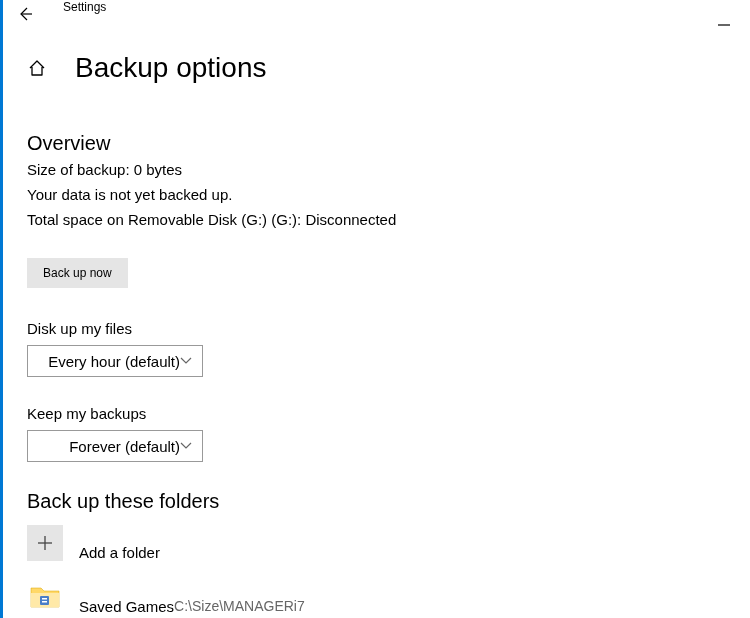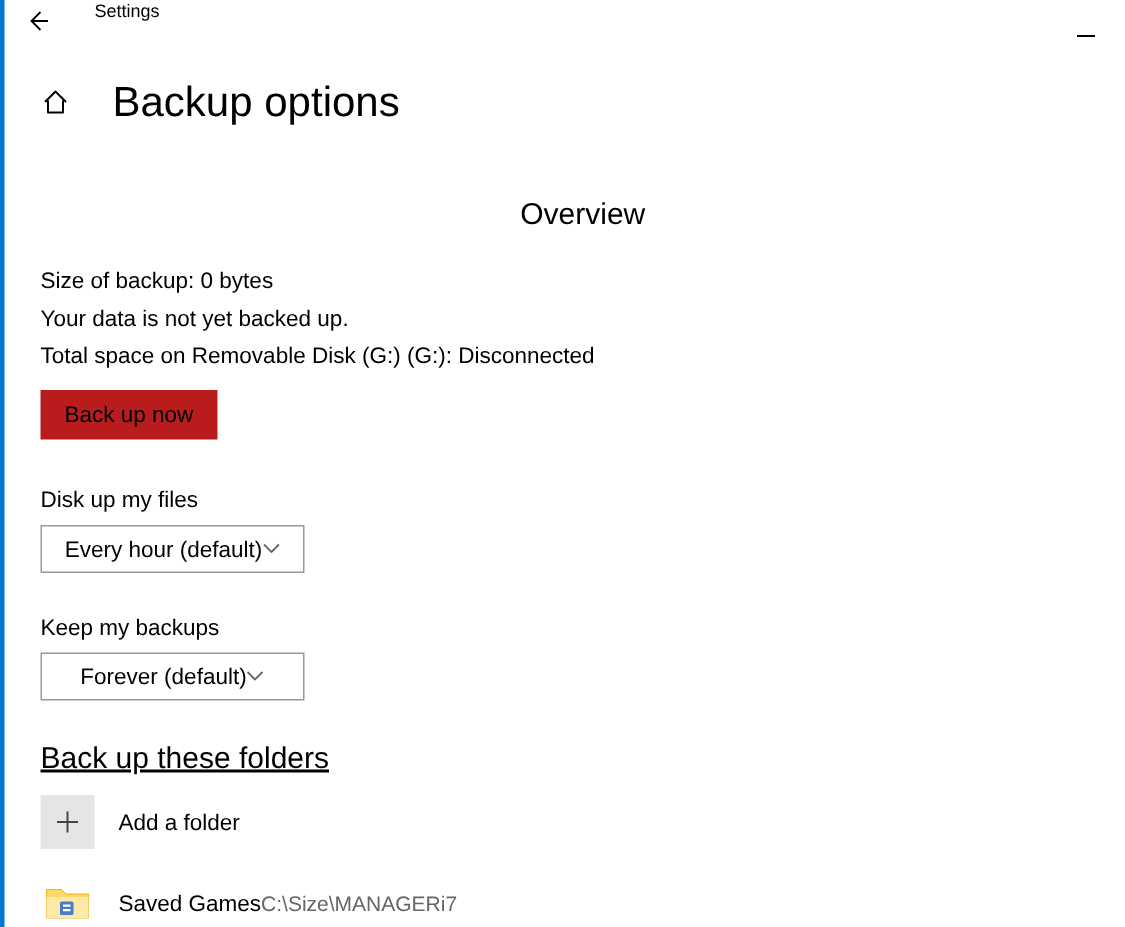--- a/index.html
+++ b/index.html
@@ -68,8 +68,7 @@
       font-size: 20px;
       font-weight: 400;
       color: #000;
-      margin-bottom: 24px;
-      text-align: center;
+      margin-bottom: 6px;
     }
     .info-line {
       font-size: 15px;

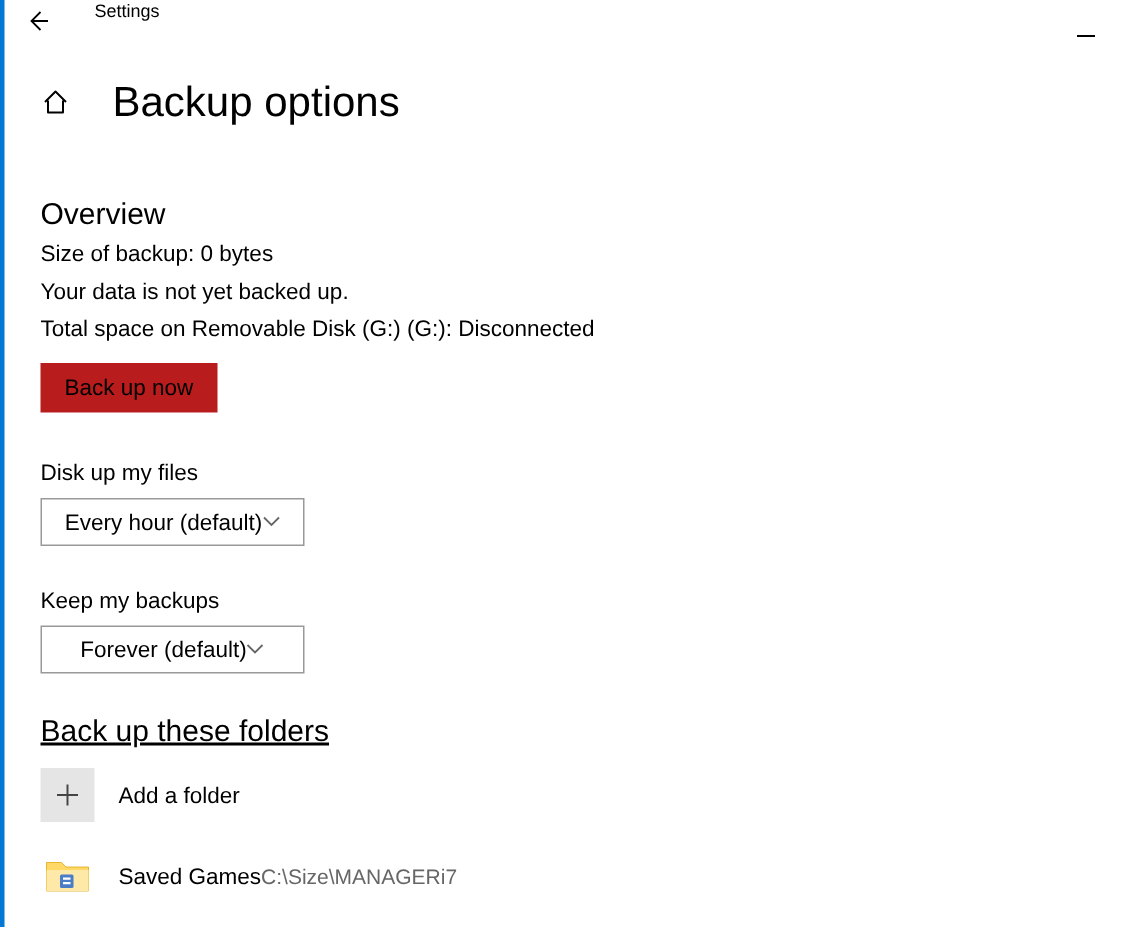--- a/index.html
+++ b/index.html
@@ -76,13 +76,13 @@
       margin-bottom: 8px;
     }
     .primary-btn {
-      background: #b91c1c;
+      background: #e5e5e5;
       border: none;
       padding: 8px 16px;
-      font-size: 15px;
-      color: #000;
-      cursor: pointer;
-      margin-top: 6px;
+      font-size: 12px;
+      color: #000;
+      cursor: pointer;
+      margin-top: 22px;
       margin-bottom: 32px;
     }
     .field-label {

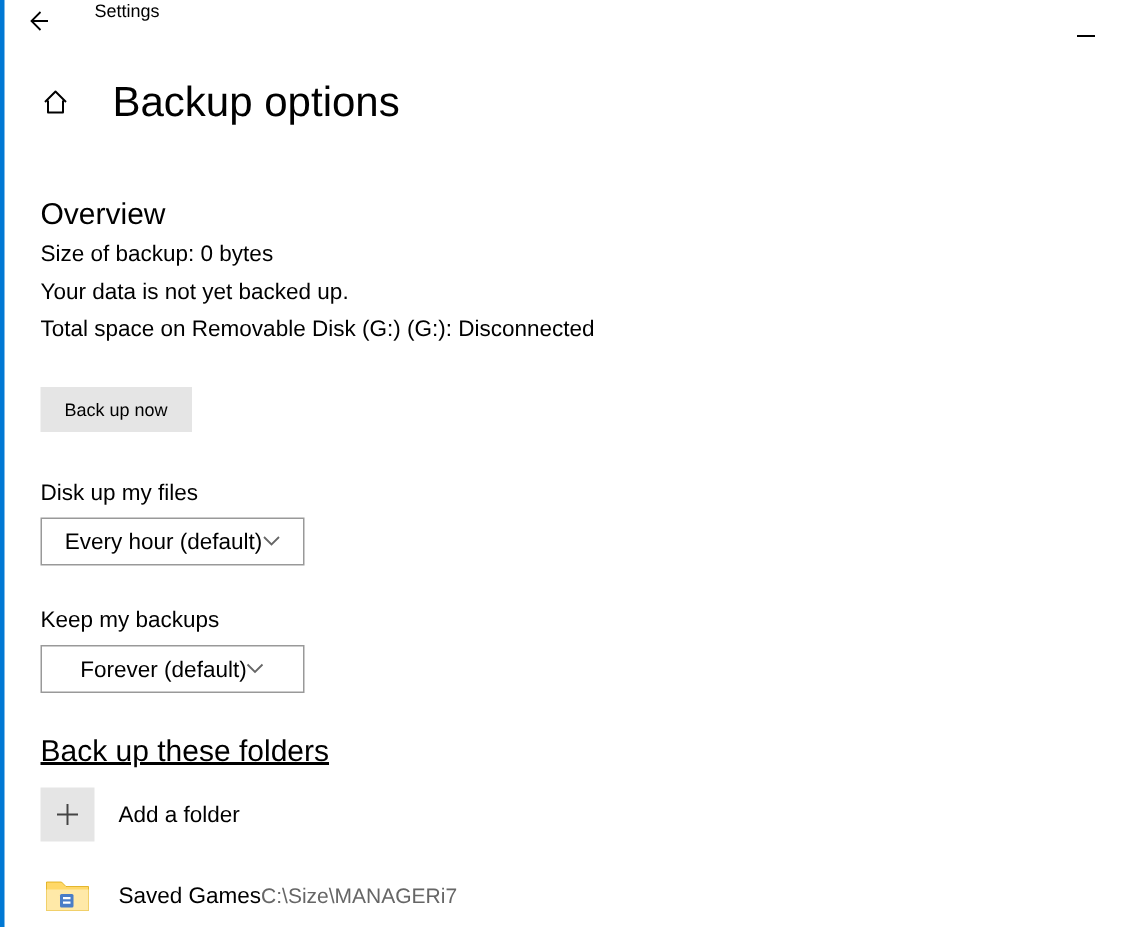--- a/index.html
+++ b/index.html
@@ -97,7 +97,7 @@
       background: #fff;
       display: flex;
       align-items: center;
-      justify-content: center;
+      justify-content: flex-end;
       padding: 0 10px;
       cursor: pointer;
       margin-bottom: 28px;

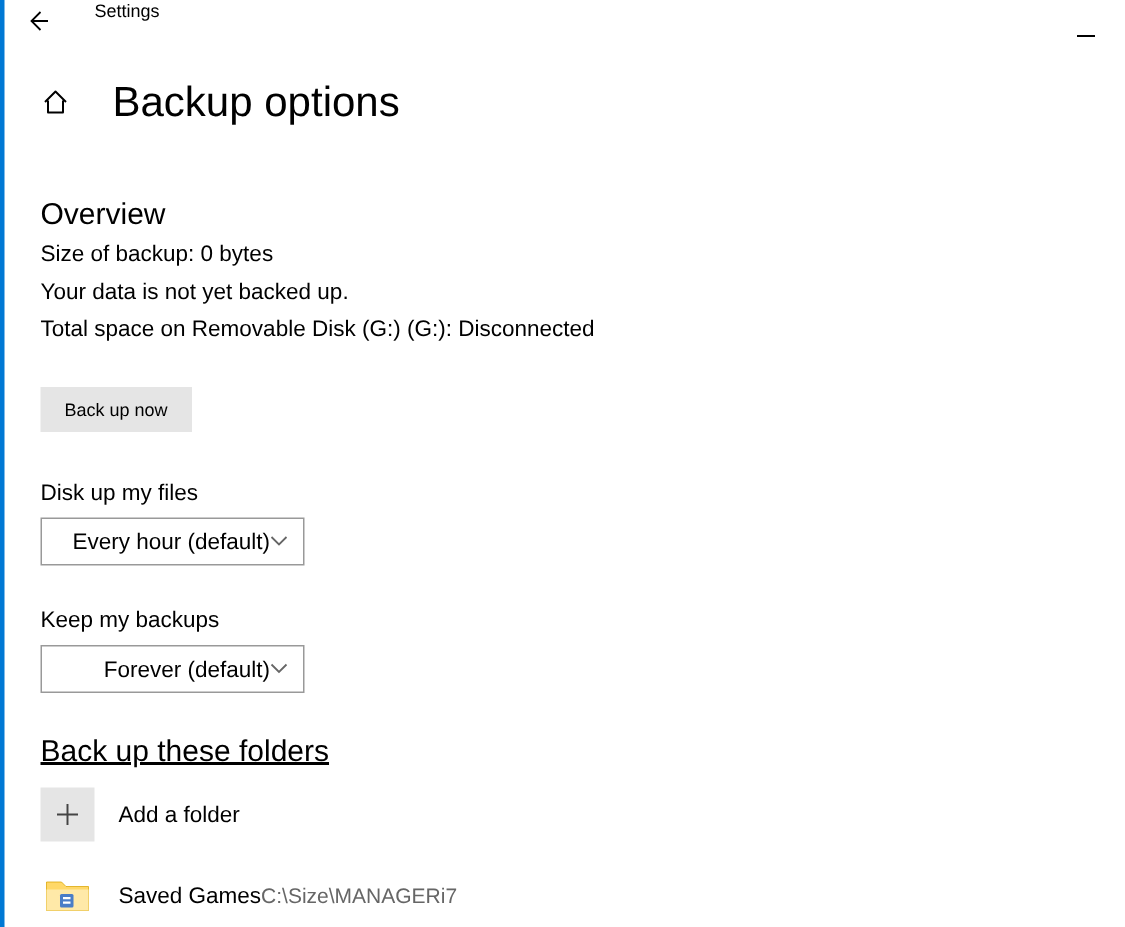--- a/index.html
+++ b/index.html
@@ -113,7 +113,6 @@
       color: #000;
       margin-top: 16px;
       margin-bottom: 12px;
-      text-decoration: underline;
     }
     .folder-row {
       display: flex;

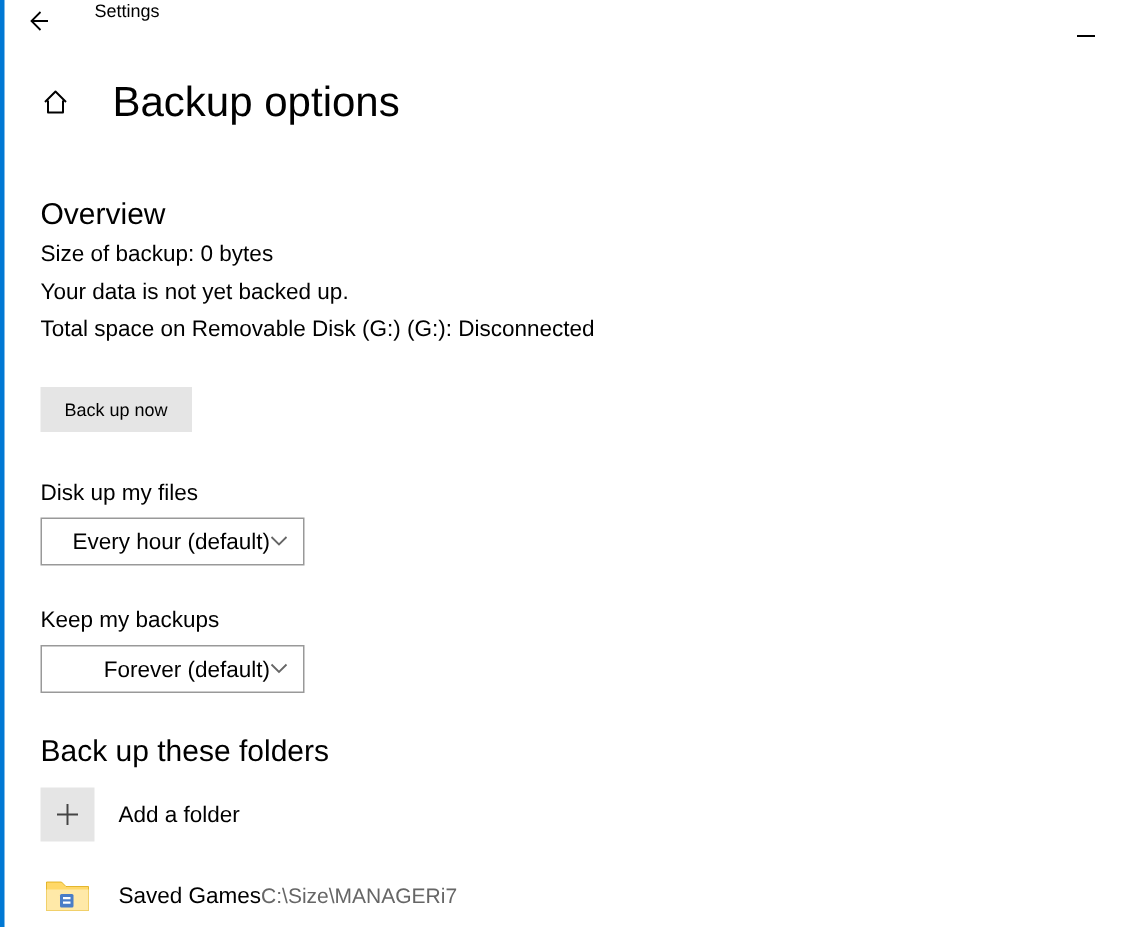--- a/index.html
+++ b/index.html
@@ -116,7 +116,7 @@
     }
     .folder-row {
       display: flex;
-      align-items: center;
+      align-items: flex-end;
       gap: 16px;
       margin-bottom: 18px;
     }

